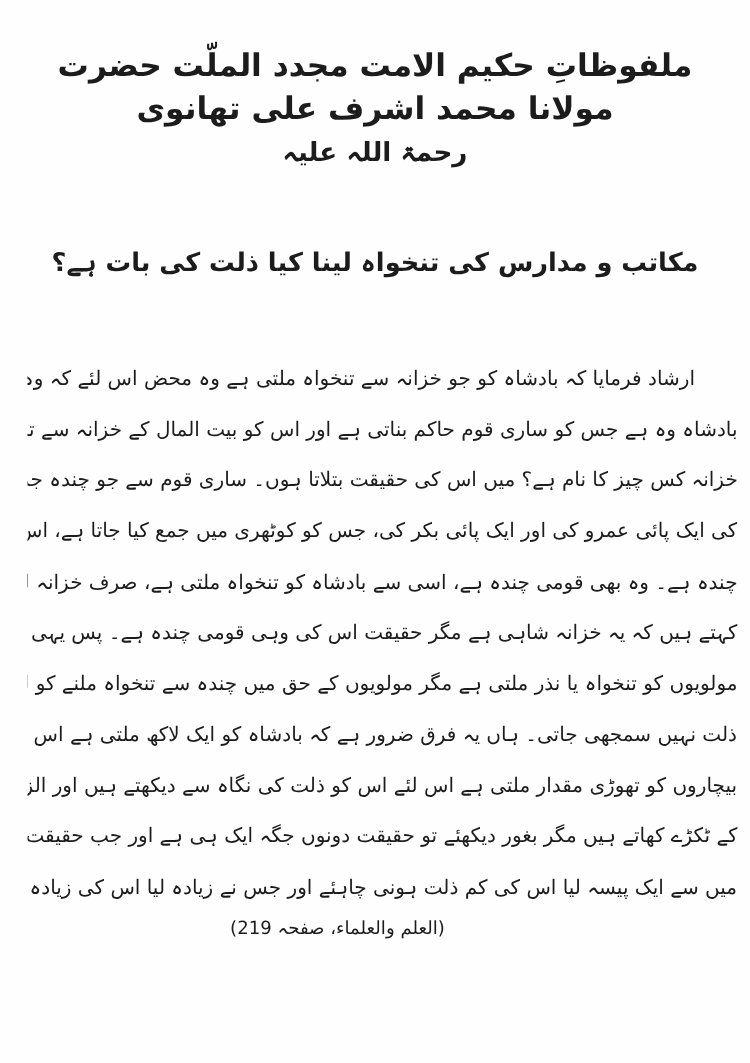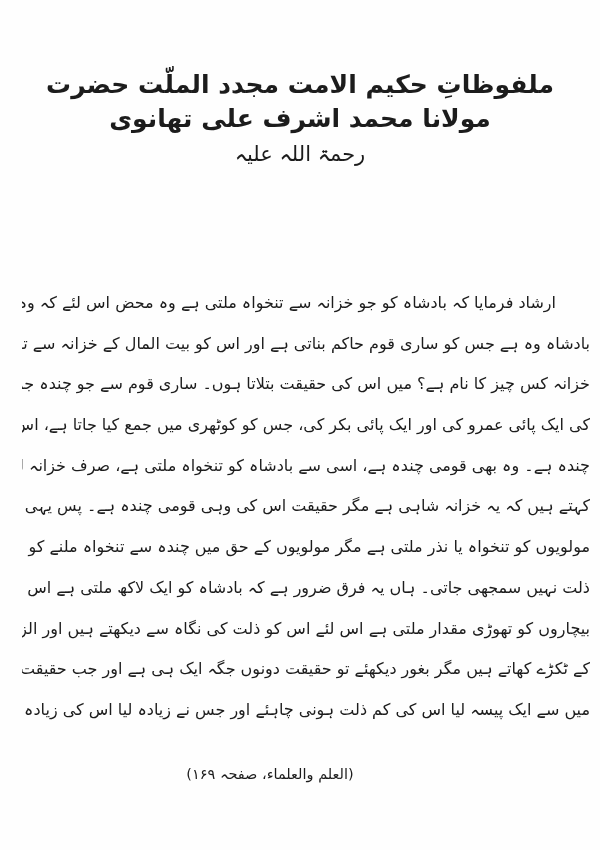--- a/index.html
+++ b/index.html
@@ -17,7 +17,7 @@
     font-family: "DejaVu Sans", sans-serif;
     overflow: hidden;
   }
-  .rtl { direction: rtl; unicode-bidi: plaintext; margin-top: 32px; }
+  .rtl { direction: rtl; unicode-bidi: plaintext; }
 
   .title-main {
     position: absolute;

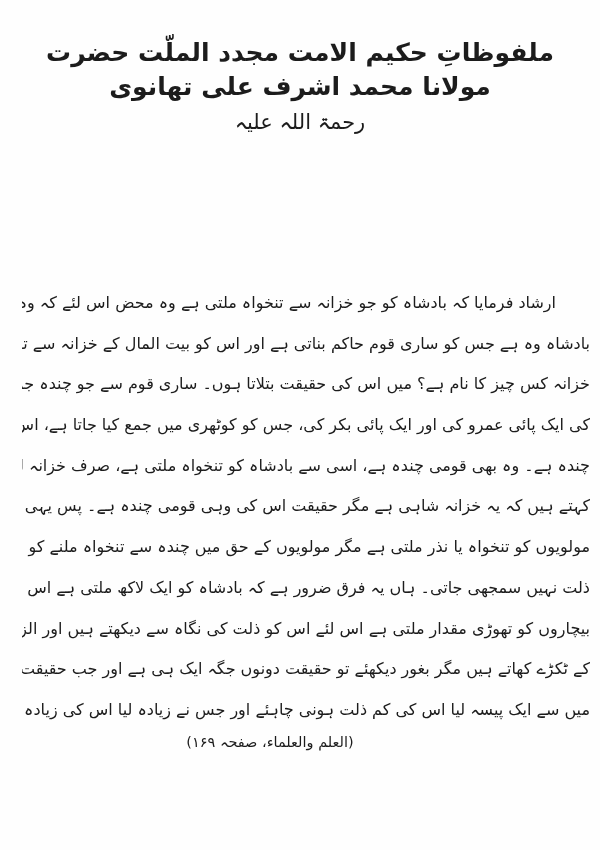--- a/index.html
+++ b/index.html
@@ -36,7 +36,7 @@
     right: 0;
     text-align: center;
     font-size: 21px;
-    font-weight: normal;
+    font-weight: bold;
   }
   .section-heading {
     position: absolute;

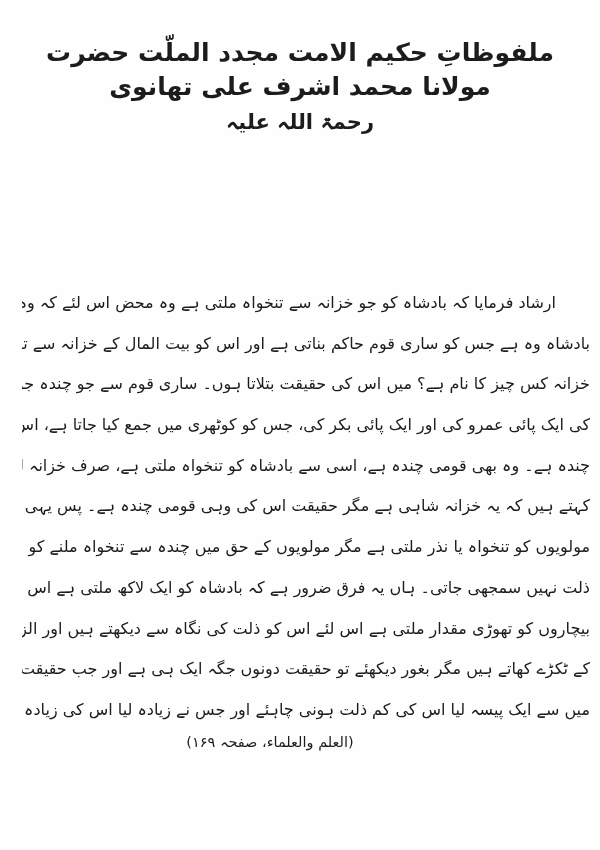--- a/index.html
+++ b/index.html
@@ -92,6 +92,7 @@
 
   <div class="title-honorific rtl">رحمۃ اللہ علیہ</div>
 
+  <div class="section-heading rtl">مکاتب و مدارس کی تنخواہ لینا کیا ذلت کی بات ہے؟</div>
 
   <div class="body-text">
     <div class="body-line first-line">ارشاد فرمایا کہ بادشاہ کو جو خزانہ سے تنخواہ ملتی ہے وہ محض اس لئے کہ وہ رعایا کے کام میں محبوس ہے کیونکہ</div>

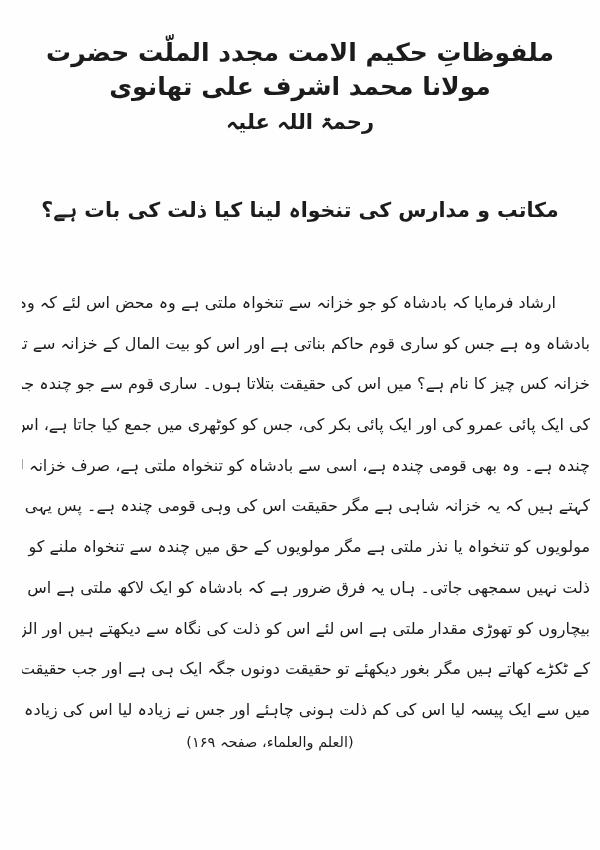--- a/index.html
+++ b/index.html
@@ -108,7 +108,7 @@
     <div class="body-line last-line">میں سے ایک پیسہ لیا اس کی کم ذلت ہونی چاہئے اور جس نے زیادہ لیا اس کی زیادہ ذلت ہونی چاہئے۔</div>
   </div>
 
-  <div class="citation-source rtl">(العلم والعلماء، صفحہ ۱۶۹)</div>
+  <div class="citation-source rtl">(العلم والعلماء، صفحہ 219)</div>
 
 
 </div>

